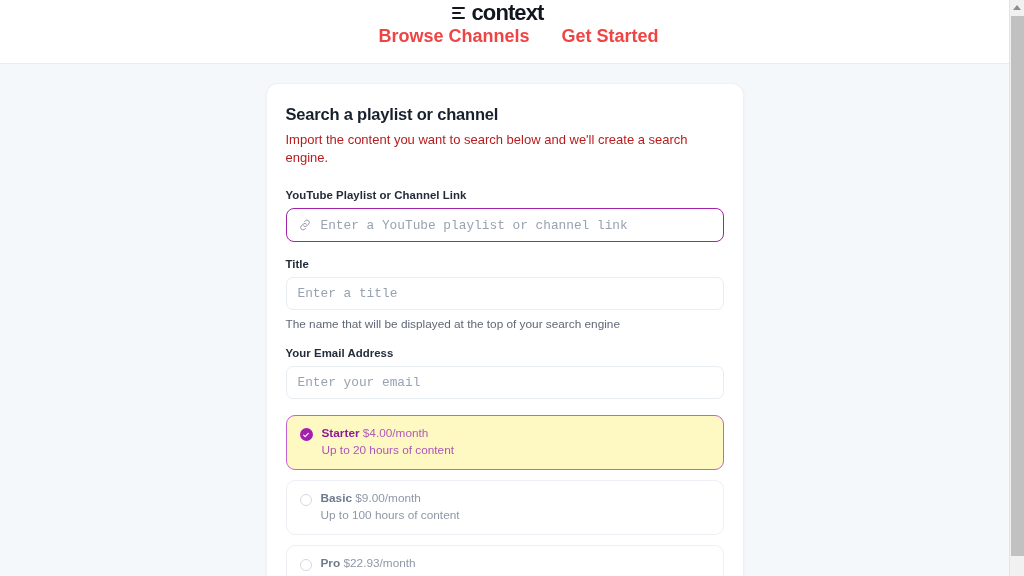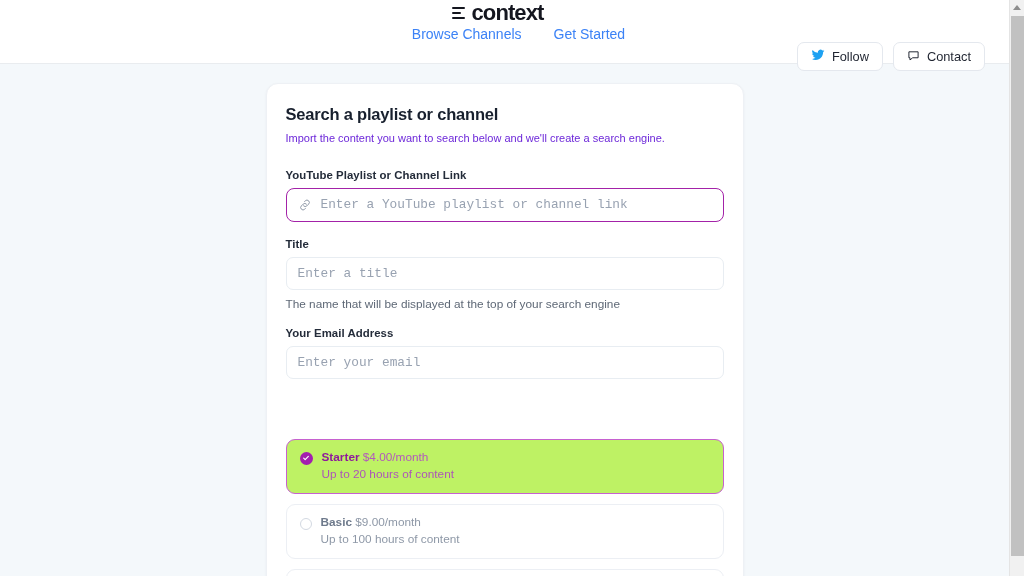--- a/index.html
+++ b/index.html
@@ -71,11 +71,12 @@
     gap: 32px;
   }
   .nav a {
-    font-size: 14px;
-    color: #3b82f6;
+    font-size: 18px;
+    color: #ef4444;
     text-decoration: none;
     cursor: pointer;
     white-space: nowrap;
+    font-weight: bold;
   }
 
   .header-actions {

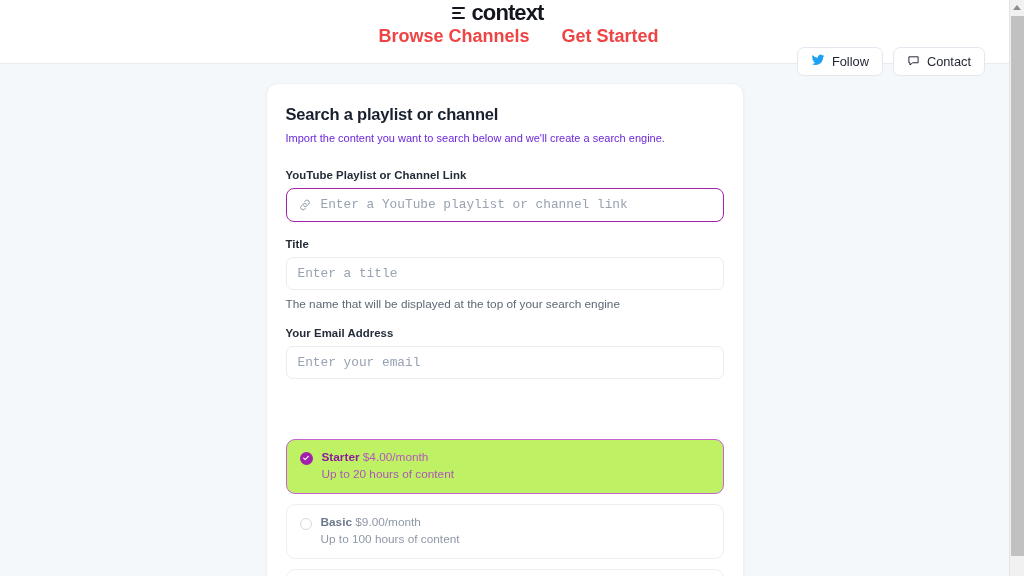--- a/index.html
+++ b/index.html
@@ -289,27 +289,6 @@
       <a>Get Started</a>
     </nav>
 
-    <div class="header-actions">
-
-      <div class="pill">
-        <span>
-          <svg width="14" height="14" viewBox="0 0 24 24" aria-hidden="true">
-            <path fill="#1da1f2" d="M23 4.9a9 9 0 0 1-2.6.7 4.5 4.5 0 0 0 2-2.5 9 9 0 0 1-2.9 1.1 4.5 4.5 0 0 0-7.7 4.1A12.8 12.8 0 0 1 2.5 3.6a4.5 4.5 0 0 0 1.4 6 4.4 4.4 0 0 1-2-.6v.1a4.5 4.5 0 0 0 3.6 4.4 4.5 4.5 0 0 1-2 .1 4.5 4.5 0 0 0 4.2 3.1A9 9 0 0 1 1 18.6a12.7 12.7 0 0 0 6.9 2c8.3 0 12.8-6.9 12.8-12.8v-.6A9.1 9.1 0 0 0 23 4.9z"></path>
-          </svg>
-        </span>
-        <span>Follow</span>
-      </div>
-
-      <div class="pill">
-        <span>
-          <svg width="13" height="13" viewBox="0 0 24 24" fill="none" aria-hidden="true">
-            <path d="M3.5 5.2h17v11h-10l-5 4v-4h-2z" stroke="#1f2430" stroke-width="1.8" stroke-linejoin="round"></path>
-          </svg>
-        </span>
-        <span>Contact</span>
-      </div>
-
-    </div>
   </div>
 
   <div class="main">

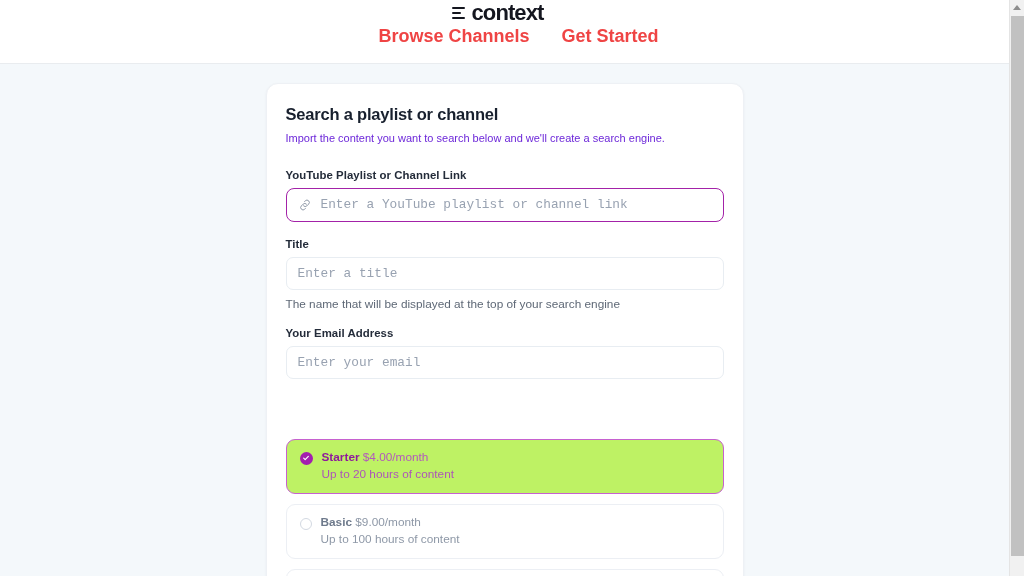--- a/index.html
+++ b/index.html
@@ -128,8 +128,8 @@
   }
 
   .card-sub {
-    font-size: 11px;
-    color: #6d28d9;
+    font-size: 13px;
+    color: #b91c1c;
     line-height: 1.35;
     margin-bottom: 23px;
   }

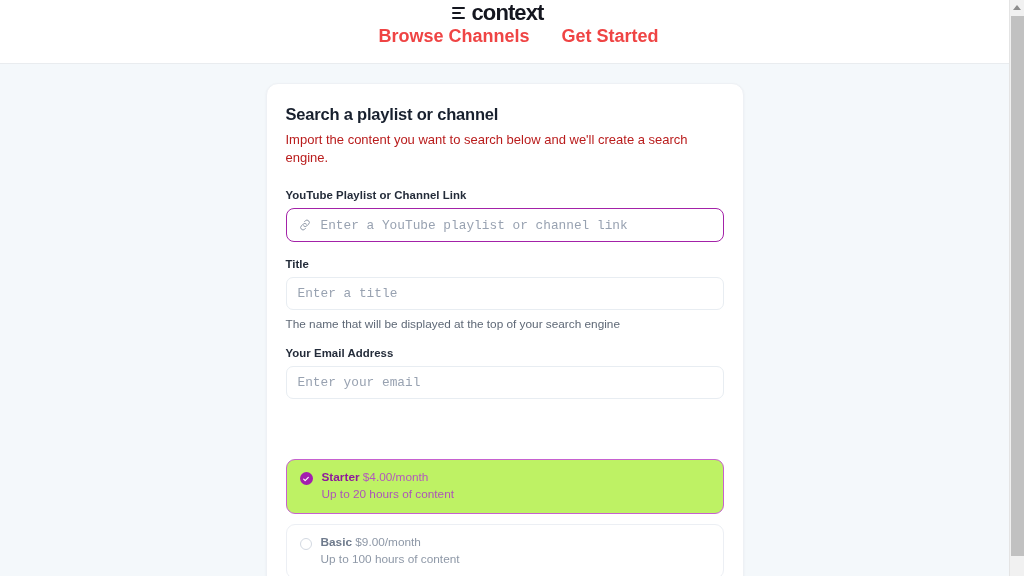--- a/index.html
+++ b/index.html
@@ -199,8 +199,7 @@
   }
   .plan.selected {
     border: 1.6px solid #c661d0;
-    background: #bef264;
-    margin-top: 44px;
+    background: #fef9c3;
   }
 
   .radio {

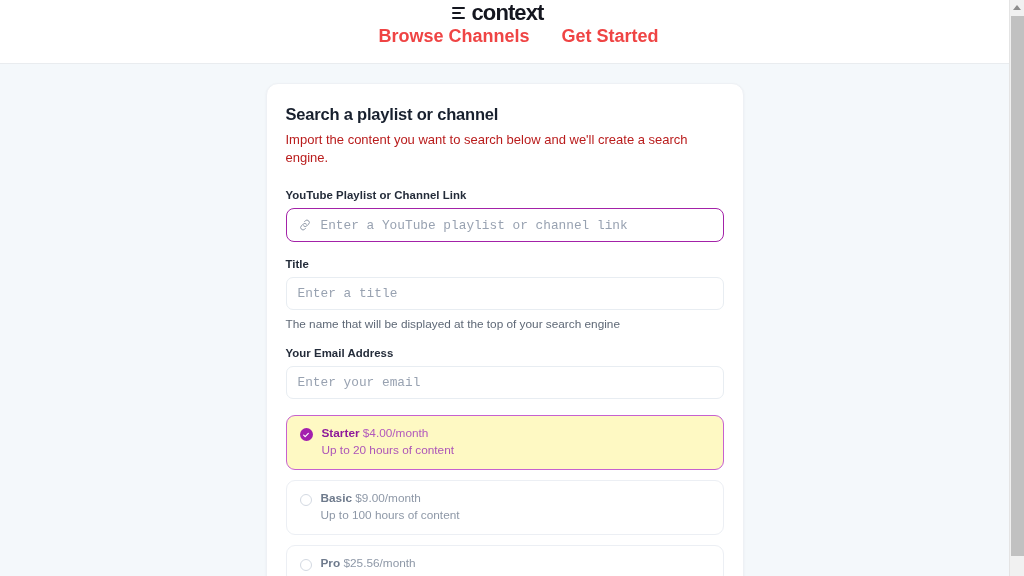--- a/index.html
+++ b/index.html
@@ -359,7 +359,7 @@
             <span class="plan-body">
               <span class="plan-head">
                 <span class="plan-name">Pro</span>
-                <span class="plan-price">$25.56/month</span>
+                <span class="plan-price">$22.93/month</span>
               </span>
             </span>
           </div>

